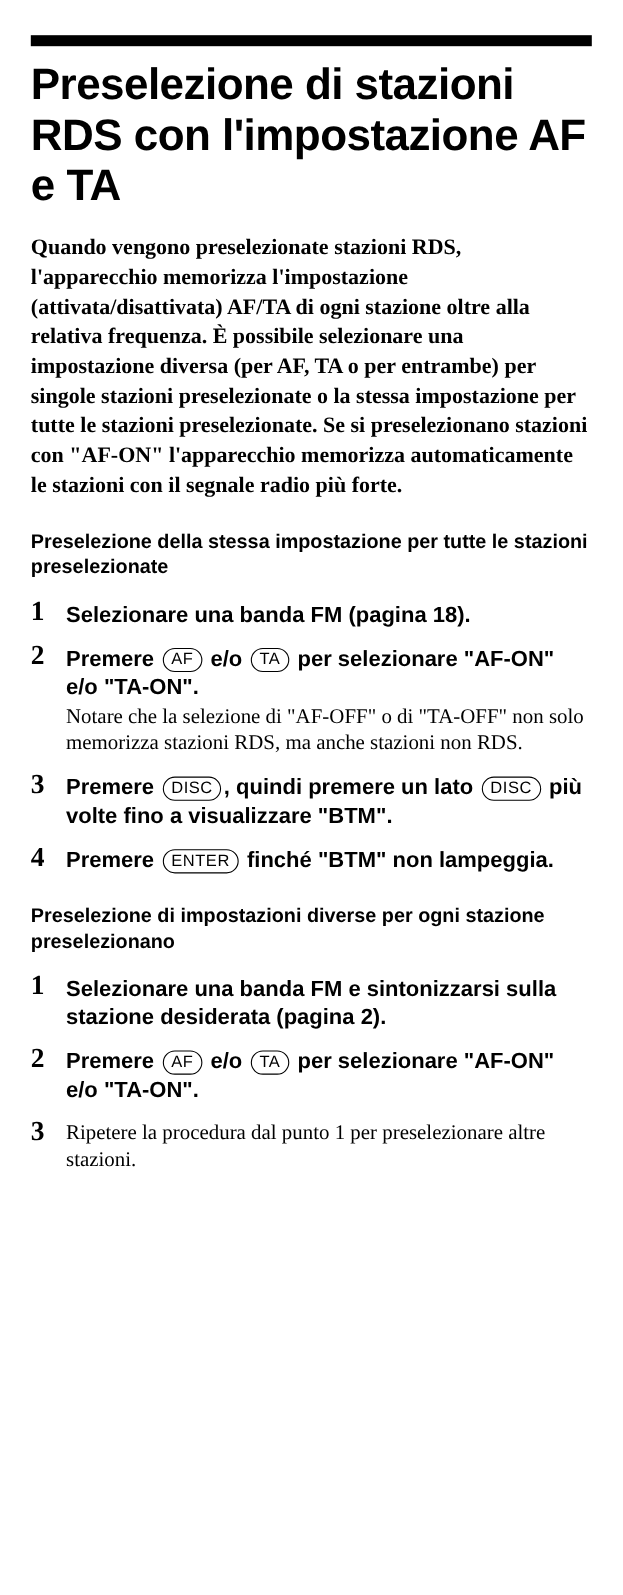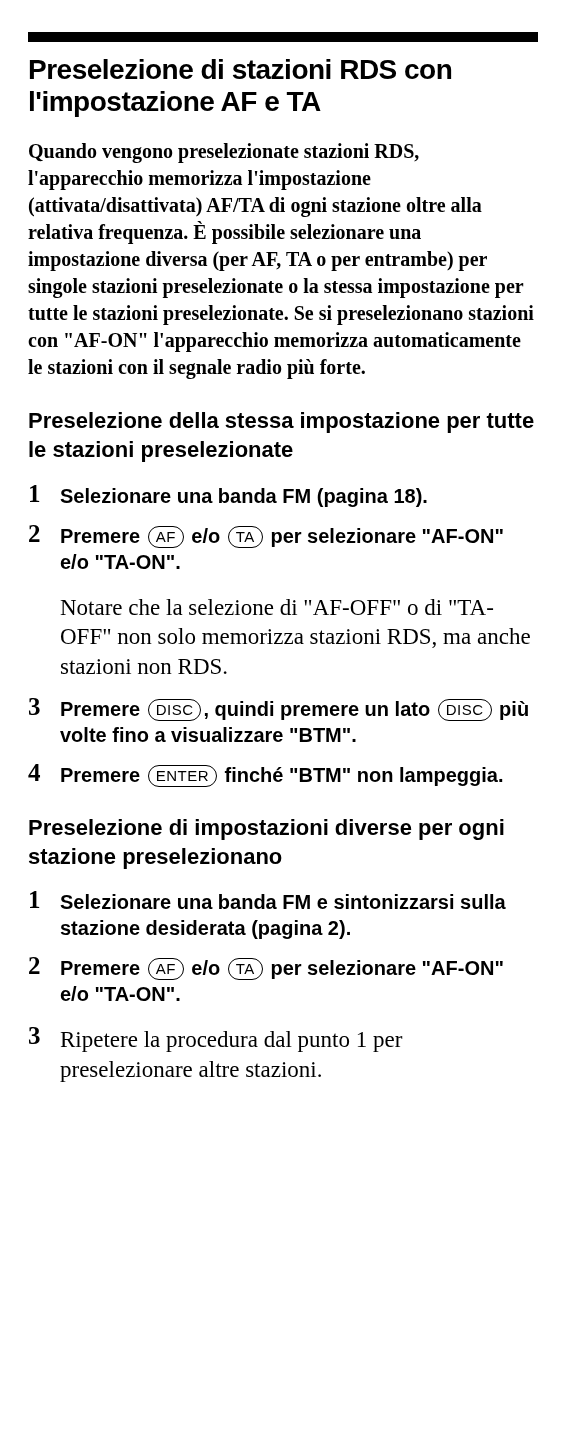--- a/index.html
+++ b/index.html
@@ -19,7 +19,7 @@
     margin: 0 0 12px 0;
   }
   h1.title {
-    font-size: 28px;
+    font-size: 40px;
     line-height: 1.15;
     font-weight: 700;
     margin: 0 0 20px 0;

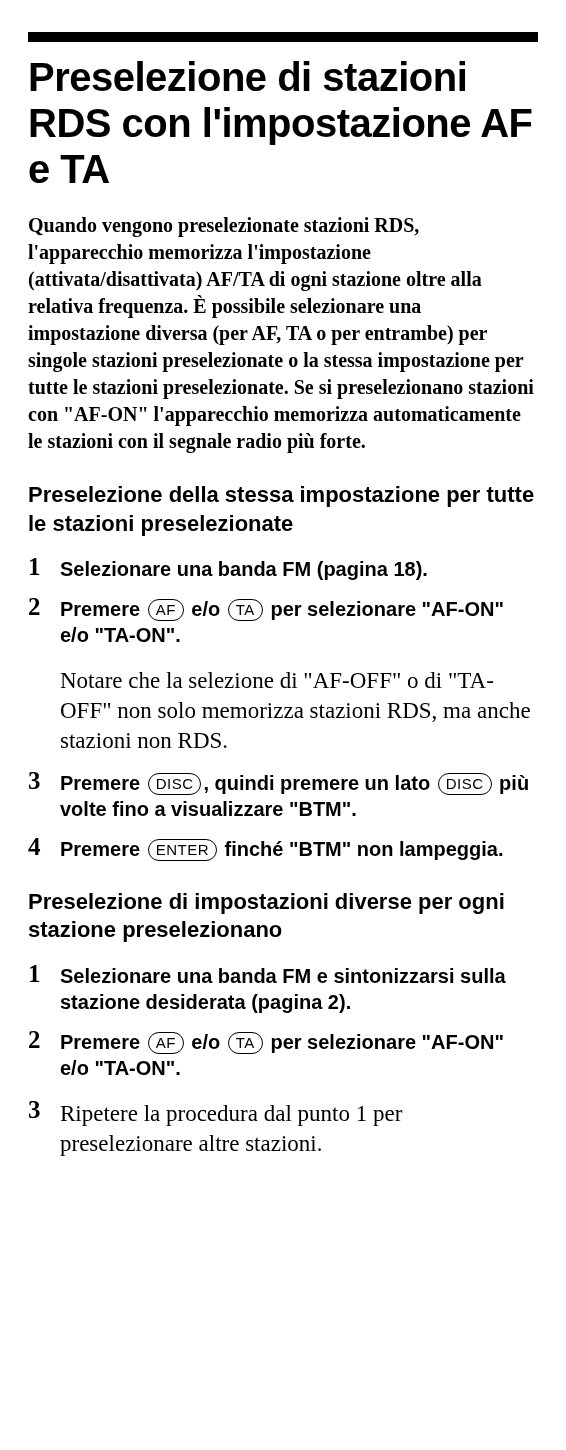--- a/index.html
+++ b/index.html
@@ -34,7 +34,7 @@
     font-weight: 700;
   }
   h2.subhead {
-    font-size: 22px;
+    font-size: 18px;
     line-height: 1.3;
     font-weight: 700;
     margin: 26px 0 18px 0;

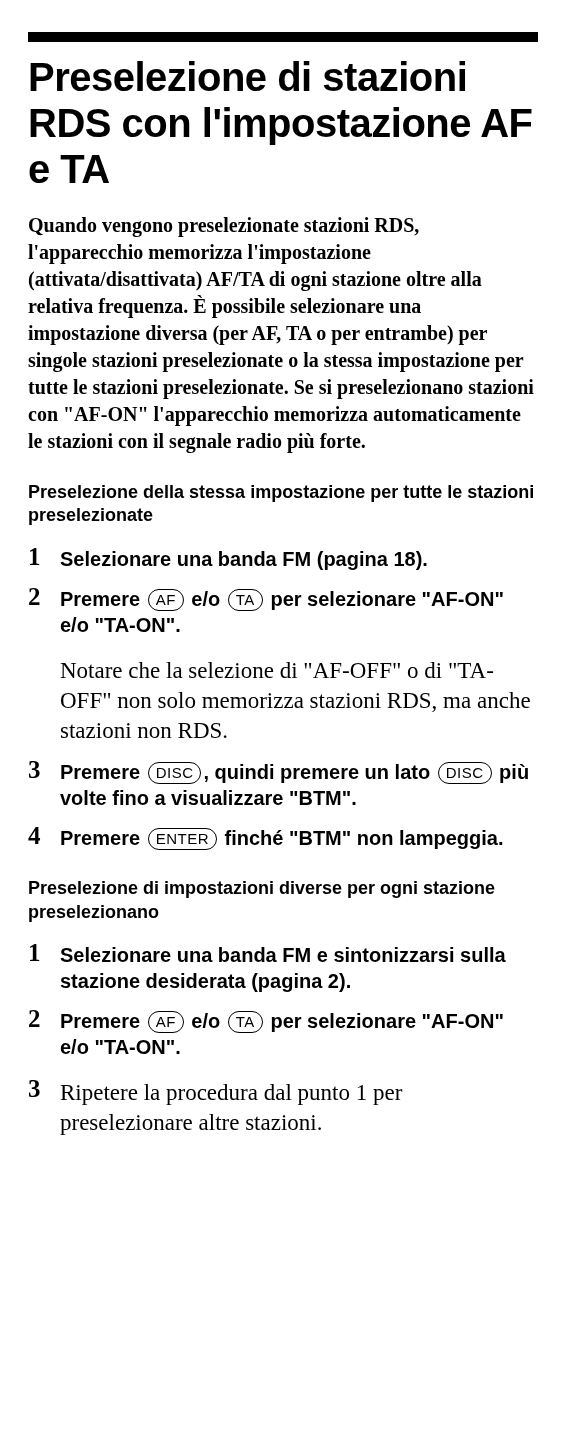--- a/index.html
+++ b/index.html
@@ -70,10 +70,10 @@
   }
   .step-note {
     font-family: Georgia, "Times New Roman", serif;
-    font-size: 23px;
+    font-size: 19px;
     line-height: 1.3;
     font-weight: 400;
-    margin-top: 18px;
+    margin-top: 2px;
   }
   .key {
     display: inline-block;

